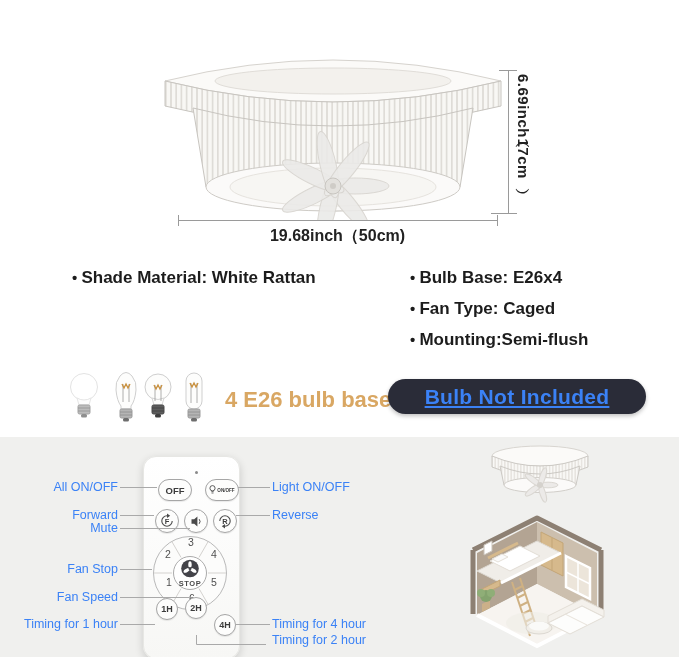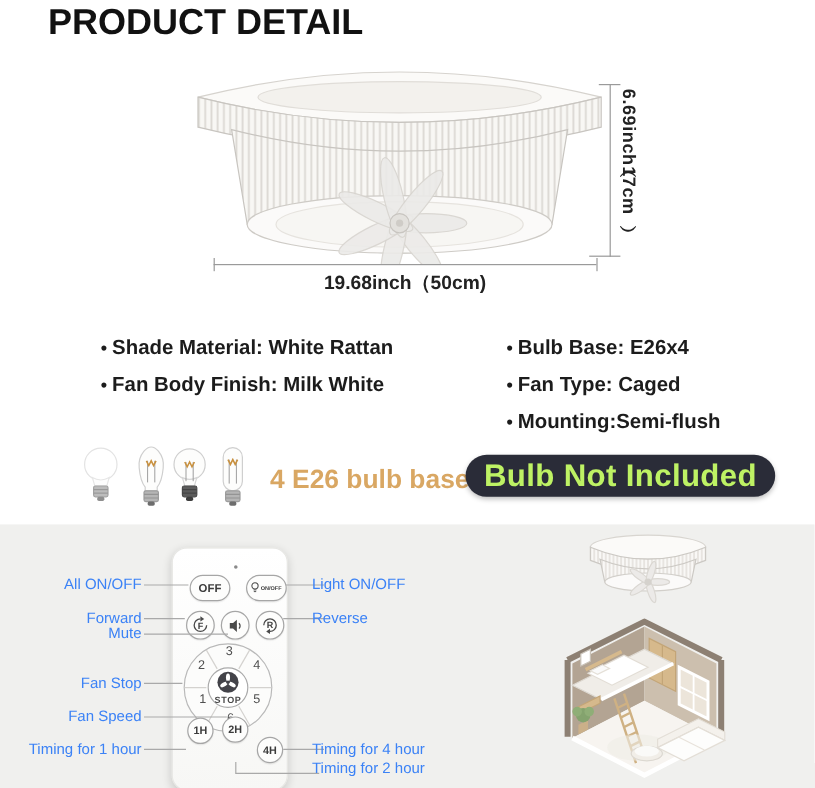--- a/index.html
+++ b/index.html
@@ -48,7 +48,6 @@
 
 <div class="page">
 
-  <div class="abs title">PRODUCT DETAIL</div>
 
   <svg class="abs" style="left:158px;top:56px" width="350" height="164" viewBox="0 0 350 164">
     <defs>

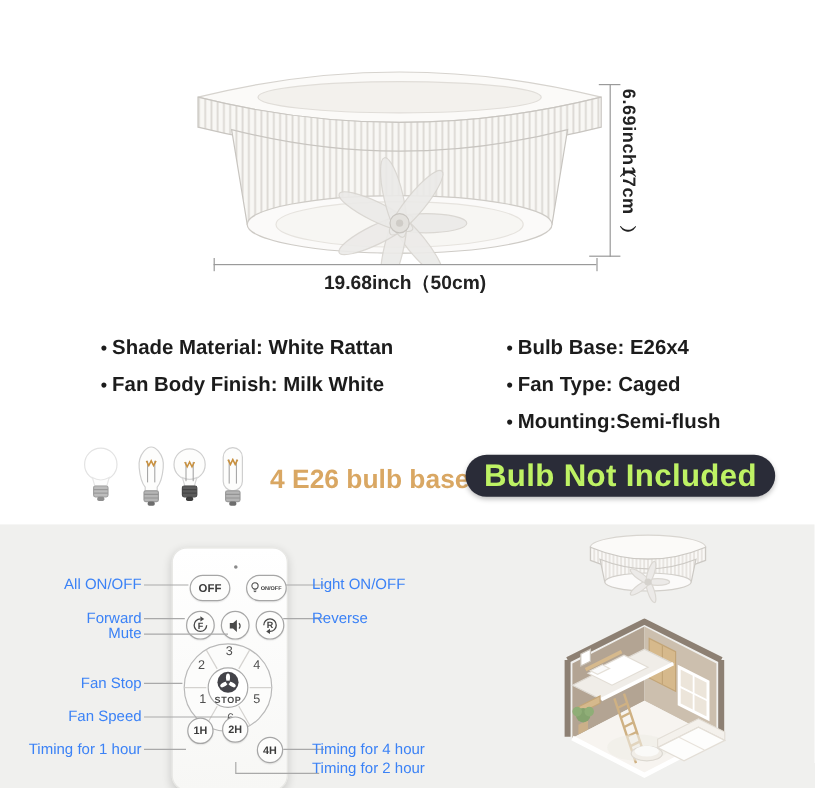--- a/index.html
+++ b/index.html
@@ -15,7 +15,7 @@
   .hlabel{font-size:16px;font-weight:600;color:#222;text-align:center;white-space:nowrap;}
 
   
-  .specs{list-style:none;margin:12px;padding:0;font-size:17px;font-weight:600;color:#1c1c1c;}
+  .specs{list-style:none;margin:0;padding:0;font-size:17px;font-weight:600;color:#1c1c1c;}
   .specs li{height:31px;line-height:31px;white-space:nowrap;}
   .specs li::before{content:"• ";font-size:15px;color:#1c1c1c;}
 

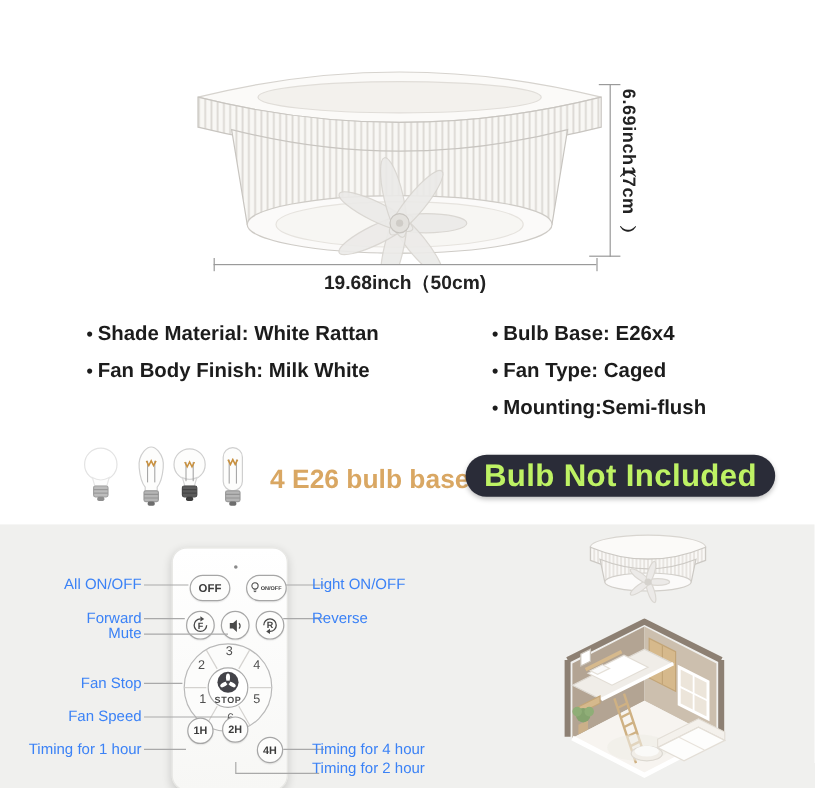--- a/index.html
+++ b/index.html
@@ -91,7 +91,6 @@
 
   <ul class="abs specs" style="left:72px;top:262px">
     <li>Shade Material: White Rattan</li>
-    <li>Fan Body Finish: Milk White</li>
   </ul>
   <ul class="abs specs" style="left:410px;top:262px">
     <li>Bulb Base: E26x4</li>

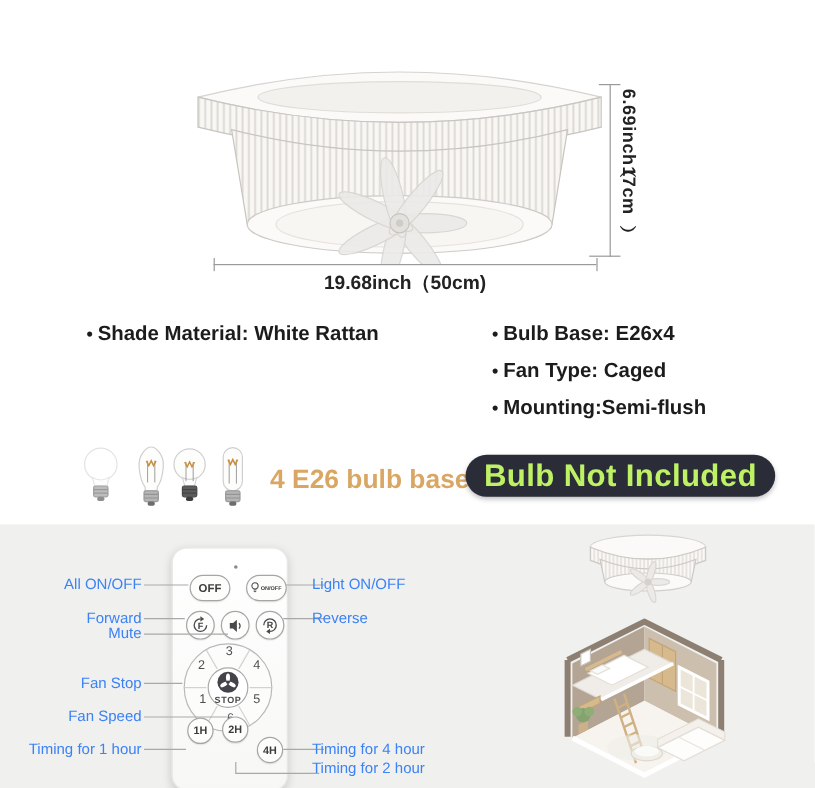--- a/index.html
+++ b/index.html
@@ -20,8 +20,8 @@
   .specs li::before{content:"• ";font-size:15px;color:#1c1c1c;}
 
   .caption{font-size:22px;font-weight:700;white-space:nowrap;}
-  .badge{display:flex;align-items:center;justify-content:center;color:#bef264;font-size:26px;font-weight:700;
-         border-radius:18px;letter-spacing:0.3px;box-shadow:0 2px 4px rgba(0,0,0,.25);white-space:nowrap;}
+  .badge{display:flex;align-items:center;justify-content:center;color:#3b82f6;font-size:21px;font-weight:700;
+         border-radius:18px;letter-spacing:0.3px;box-shadow:0 2px 4px rgba(0,0,0,.25);white-space:nowrap;text-decoration:underline;}
 
   
   .bottom{left:0;top:437px;width:679px;height:220px;background:#f0f0ee;}

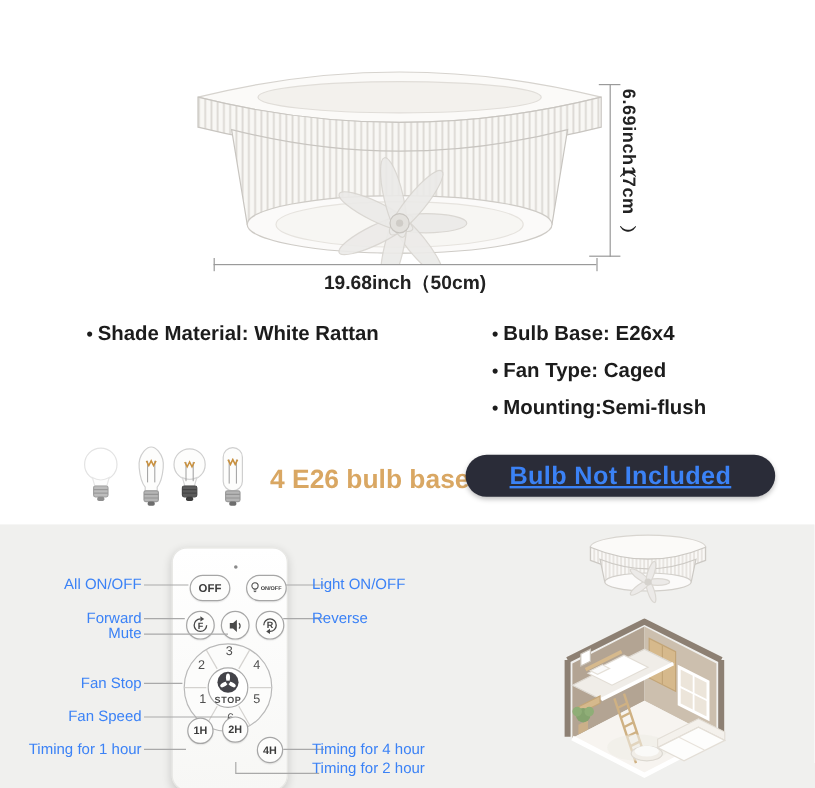--- a/index.html
+++ b/index.html
@@ -38,7 +38,7 @@
 
   .rlabel{font-size:12.5px;font-weight:500;color:#3b82f6;white-space:nowrap;z-index:3;}
   .rlabel.left{left:0;width:118px;text-align:right;}
-  .rlabel.right{left:260px;}
+  .rlabel.right{left:272px;}
 
   .connectors{left:0;top:437px;z-index:2;pointer-events:none;}
   .dialsvg{left:8px;top:78px;}

